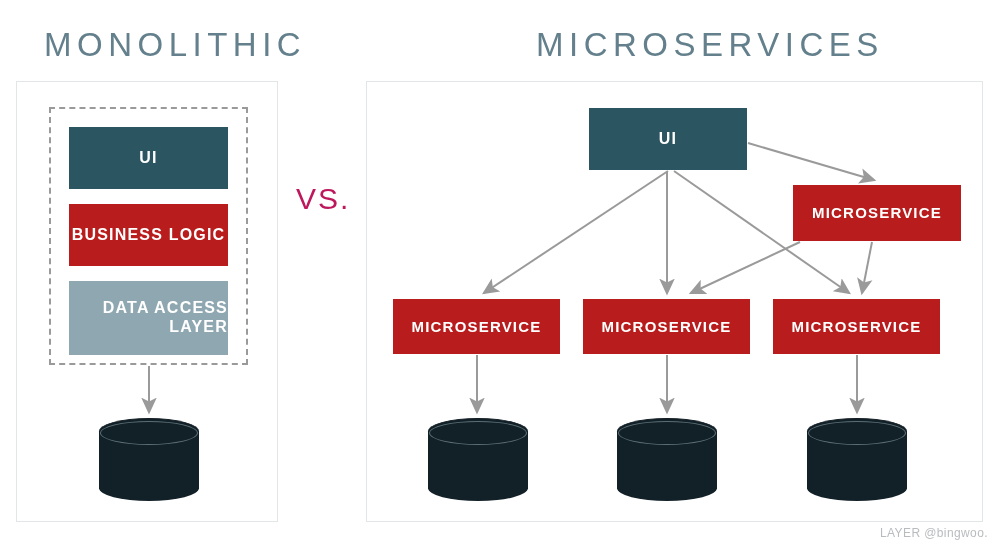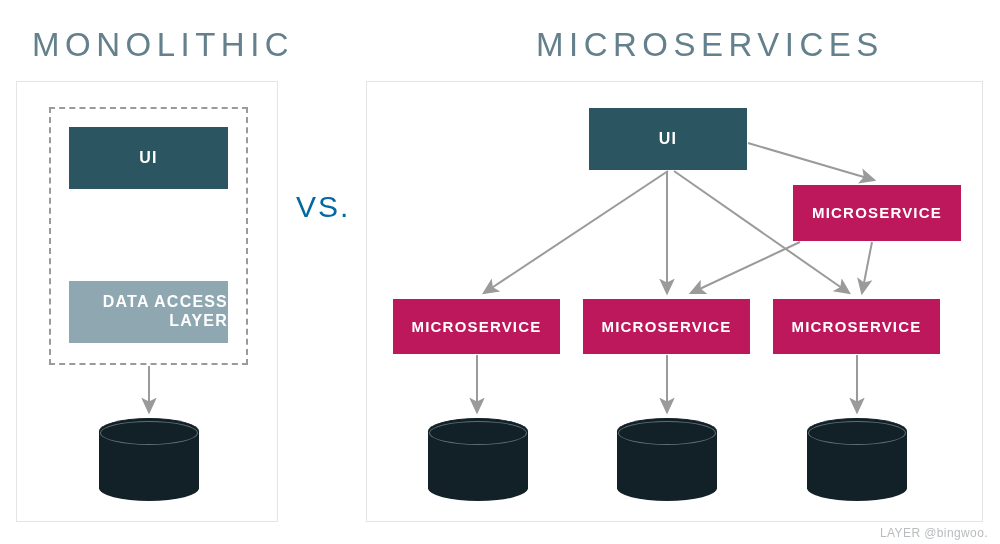--- a/index.html
+++ b/index.html
@@ -30,7 +30,7 @@
     color: #63808c;
     white-space: nowrap;
   }
-  #title-monolithic { left: 32px; top: 26px; }
+  #title-monolithic { left: 44px; top: 26px; }
   #title-microservices { left: 536px; top: 26px; }
 
   .vs-label {

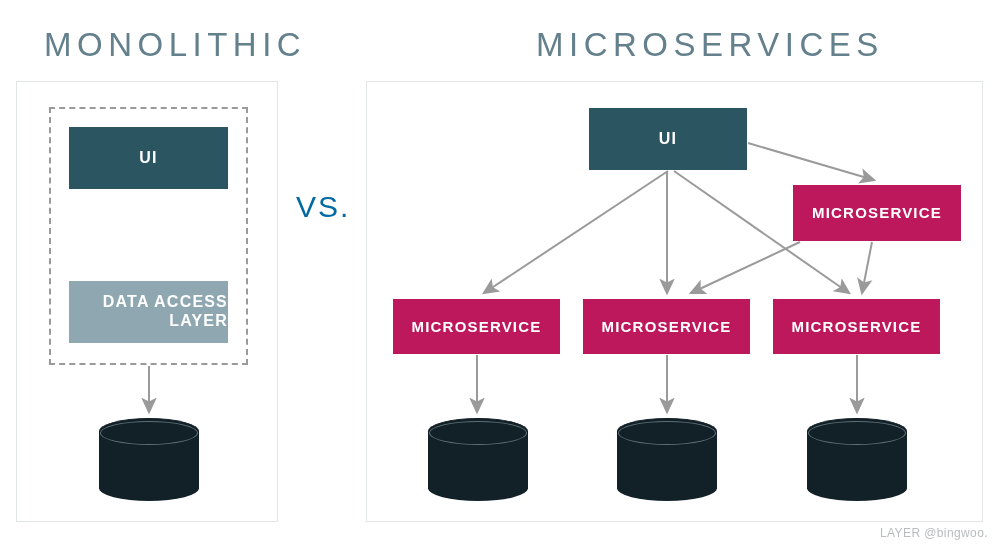--- a/index.html
+++ b/index.html
@@ -36,11 +36,11 @@
   .vs-label {
     position: absolute;
     left: 296px;
-    top: 190px;
+    top: 182px;
     font-size: 30px;
     letter-spacing: 2px;
     font-weight: 400;
-    color: #0369a1;
+    color: #be185d;
     white-space: nowrap;
   }
 

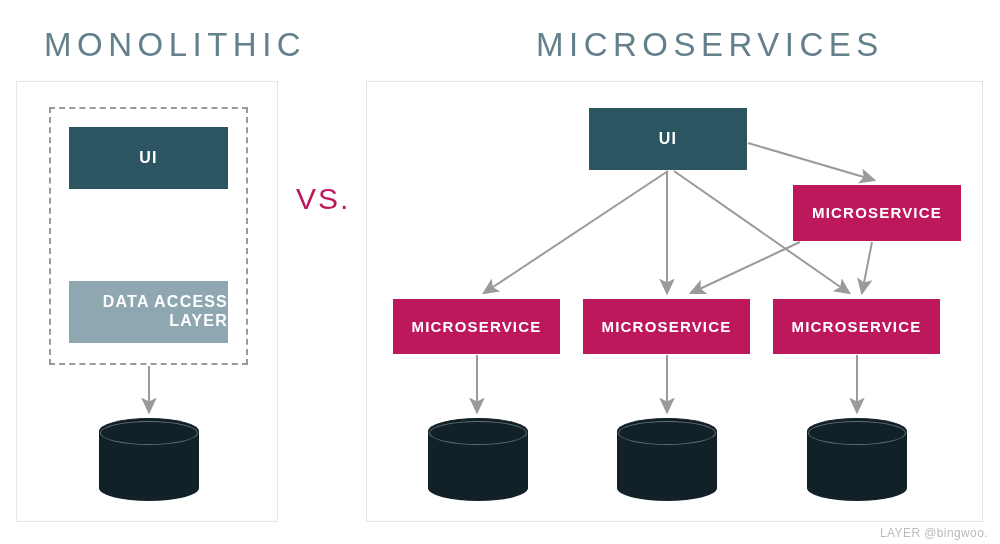--- a/index.html
+++ b/index.html
@@ -80,7 +80,7 @@
     user-select: none;
   }
   .block.dark   { background: #2b5560; }
-  .block.mid    { background: #be185d; }
+  .block.mid    { background: #b91c1c; }
   .block.light  { background: #8ea7b1; }
 
   #mono-ui       { left: 69px;  top: 127px; width: 159px; height: 62px; font-size: 16px; }

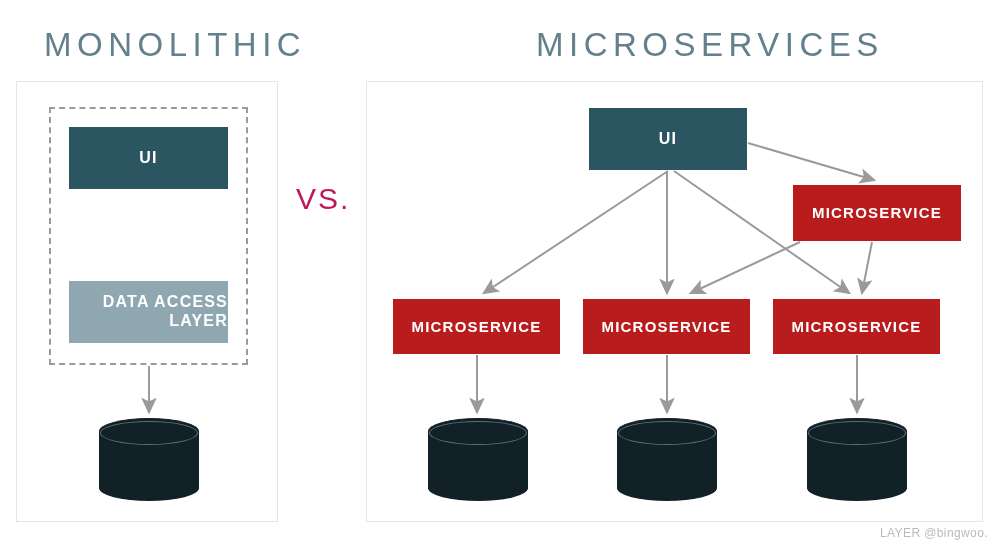--- a/index.html
+++ b/index.html
@@ -170,6 +170,7 @@
 
   <div class="block dark" id="mono-ui">UI</div>
 
+  <div class="block mid" id="mono-business">BUSINESS LOGIC</div>
 
   <div class="block light" id="mono-data">DATA ACCESS LAYER</div>
 

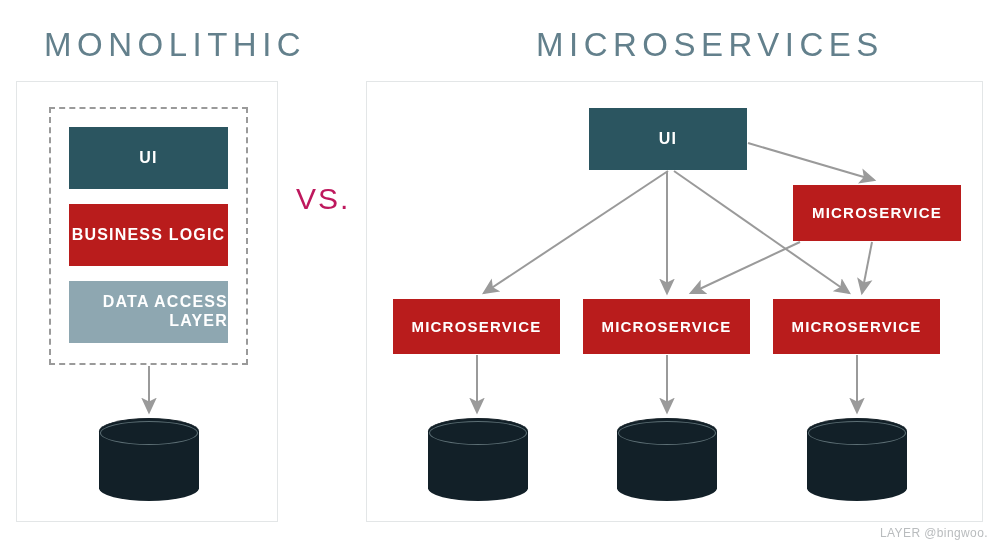--- a/index.html
+++ b/index.html
@@ -85,7 +85,7 @@
 
   #mono-ui       { left: 69px;  top: 127px; width: 159px; height: 62px; font-size: 16px; }
   #mono-business { left: 69px;  top: 204px; width: 159px; height: 62px; font-size: 16px; }
-  #mono-data     { left: 69px;  top: 281px; width: 159px; height: 62px; font-size: 16px; }
+  #mono-data     { left: 69px;  top: 281px; width: 159px; height: 74px; font-size: 16px; }
 
   #ms-ui         { left: 589px; top: 108px; width: 158px; height: 62px; font-size: 16px; }
   #ms-right      { left: 793px; top: 185px; width: 168px; height: 56px; font-size: 15px; }

